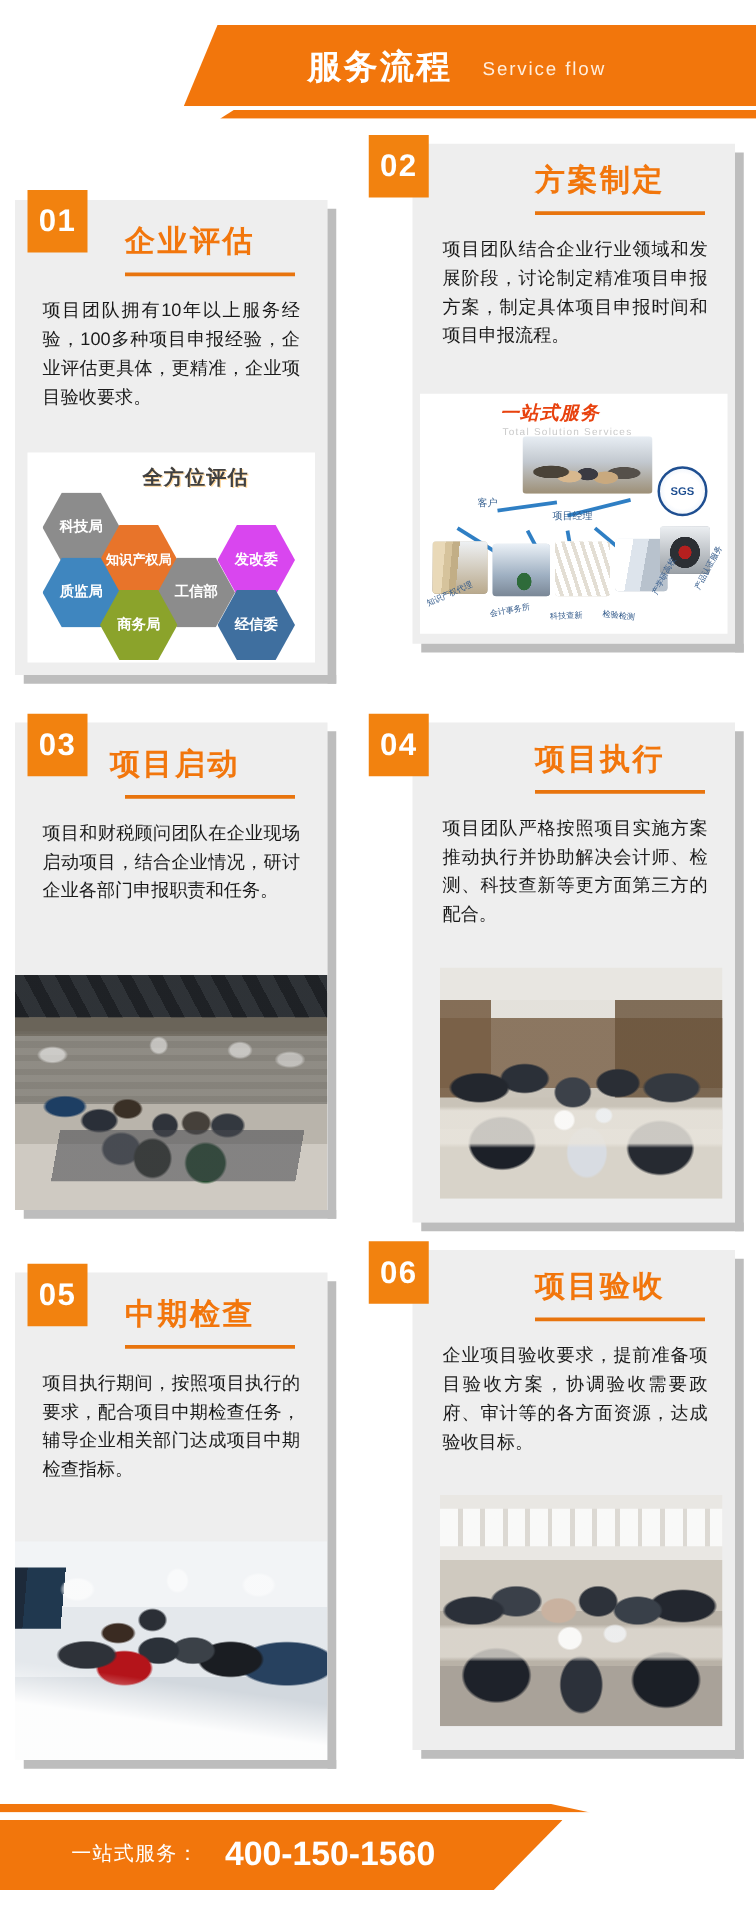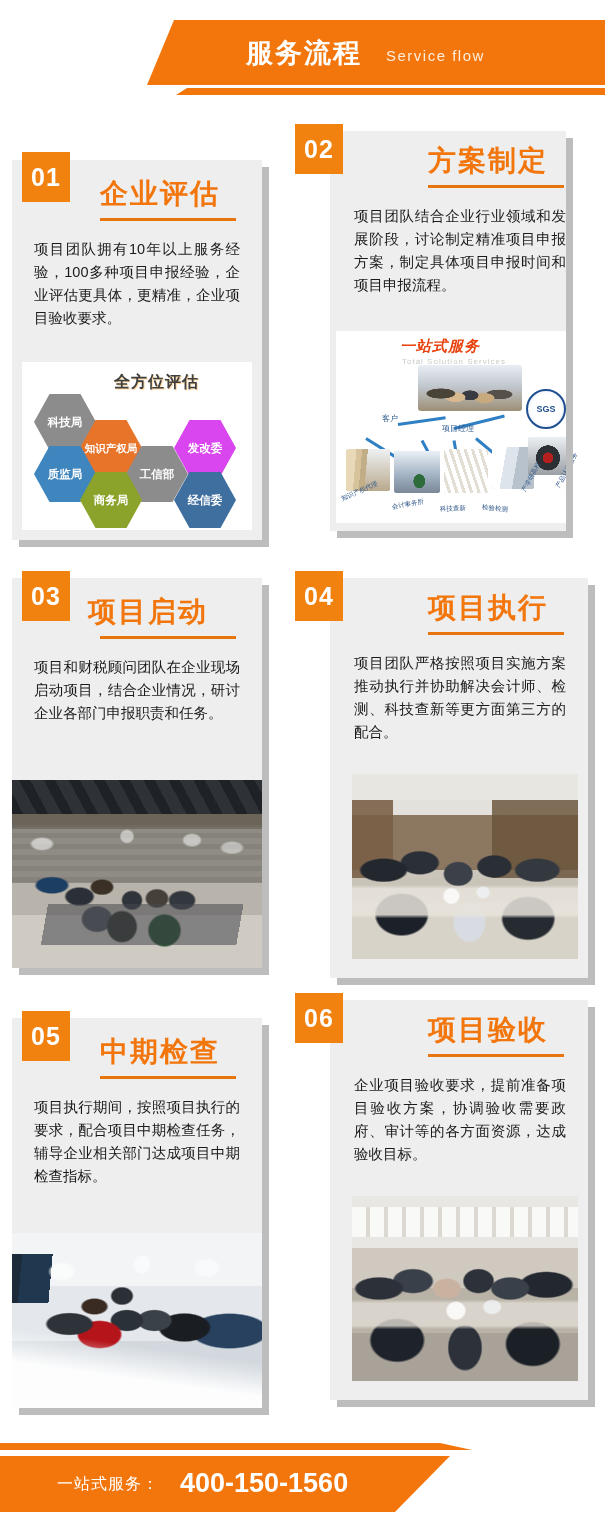--- a/index.html
+++ b/index.html
@@ -154,7 +154,7 @@
     </div>
   </div>
 
-  <div class="card" style="left:330px;top:131px;width:236px;height:400px;">
+  <div class="card" style="left:330px;top:115px;width:258px;height:400px;">
     <div class="badge" style="left:-35px;top:-7px;">02</div>
     <div class="card-title" style="left:98px;top:14px;">方案制定</div>
     <div class="card-rule" style="left:98px;top:54px;width:136px;"></div>

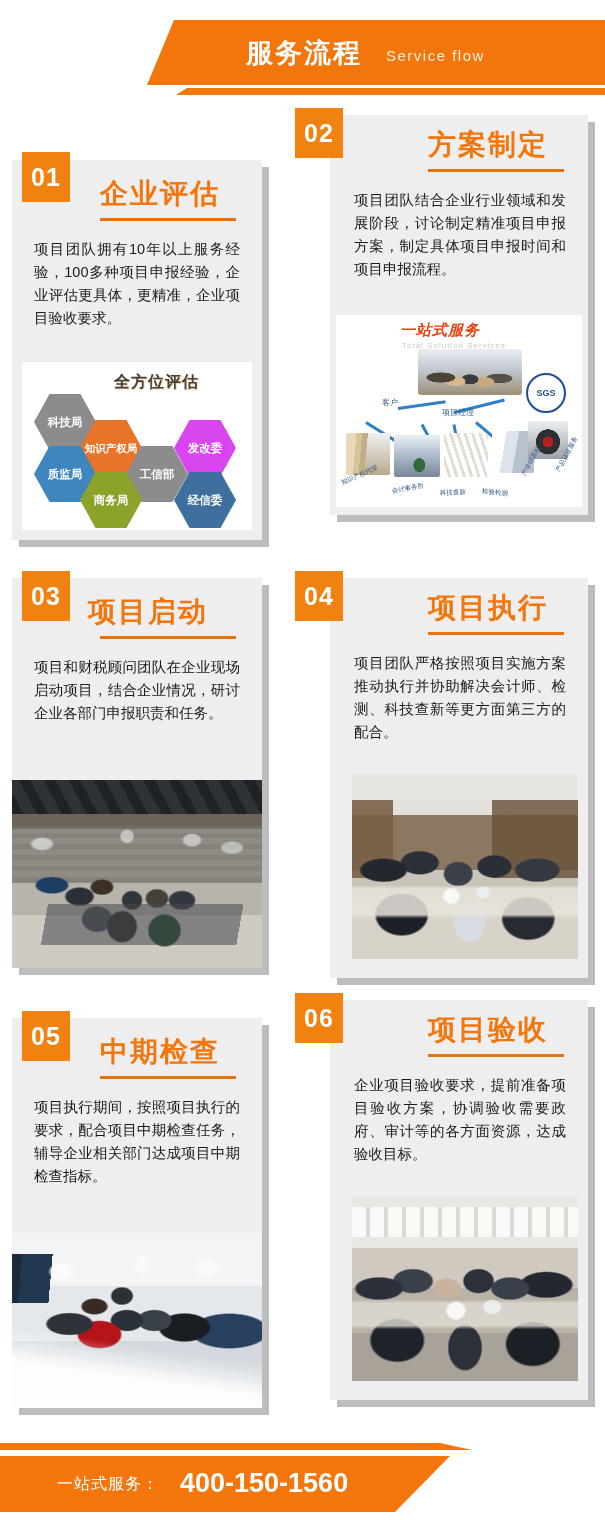--- a/index.html
+++ b/index.html
@@ -51,7 +51,7 @@
     letter-spacing:1px;z-index:5;
   }
   .card-title{
-    position:absolute;color:#f2760c;font-size:28px;font-weight:bold;
+    position:absolute;color:#f2760c;font-size:24px;font-weight:bold;
     letter-spacing:2px;white-space:nowrap;line-height:32px;
   }
   .card-rule{position:absolute;height:3px;background:#e8740e;}

